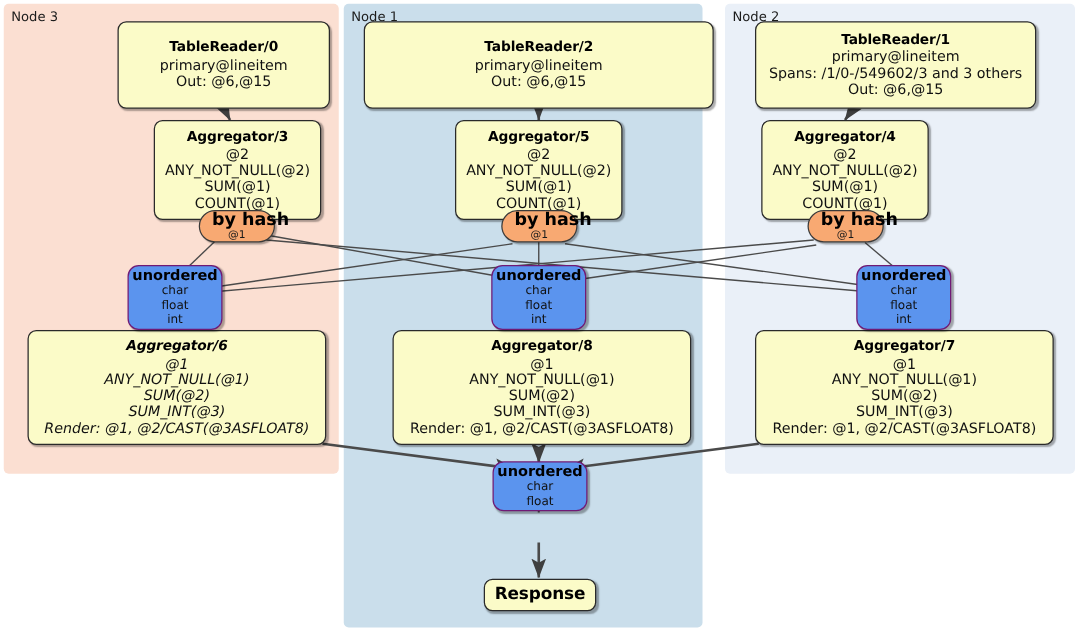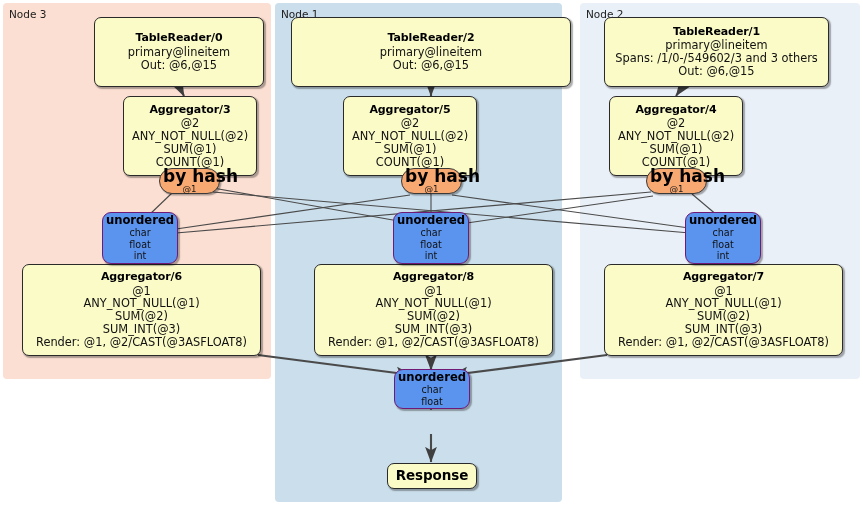--- a/index.html
+++ b/index.html
@@ -187,7 +187,7 @@
     <span class="t det">COUNT(@1)</span>
   </div>
 
-  <div class="node proc boxwrap" style="left:343px; top:96px; width:134px; height:80px;">
+  <div class="node proc boxwrap" style="left:364px; top:96px; width:134px; height:80px;">
     <span class="t title">Aggregator/5</span>
     <span class="t det">@2</span>
     <span class="t det">ANY_NOT_NULL(@2)</span>

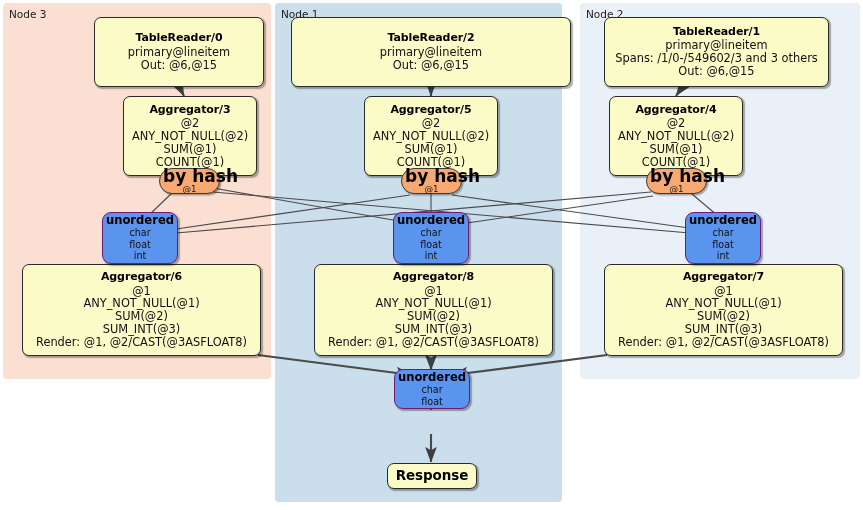--- a/index.html
+++ b/index.html
@@ -81,7 +81,7 @@
   }
   .router .title {
     font-weight: bold;
-    font-size: 17px;
+    font-size: 14px;
     color: #000;
     margin-left: 22px;
   }

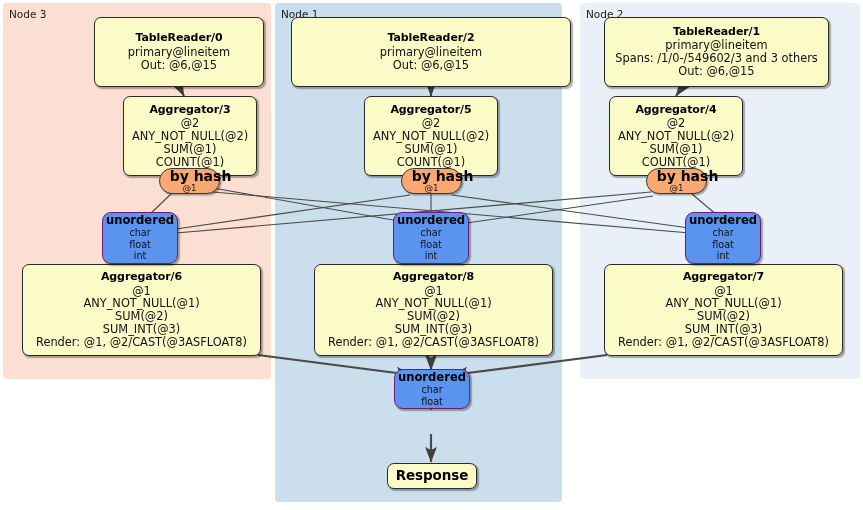--- a/index.html
+++ b/index.html
@@ -239,7 +239,7 @@
     <span class="t det">int</span>
   </div>
 
-  <div class="node proc boxwrap" style="left:22px; top:264px; width:239px; height:92px;">
+  <div class="node proc boxwrap" style="left:22px; top:264px; width:239px; height:92px;font-style:italic;">
     <span class="t title">Aggregator/6</span>
     <span class="t det">@1</span>
     <span class="t det">ANY_NOT_NULL(@1)</span>

